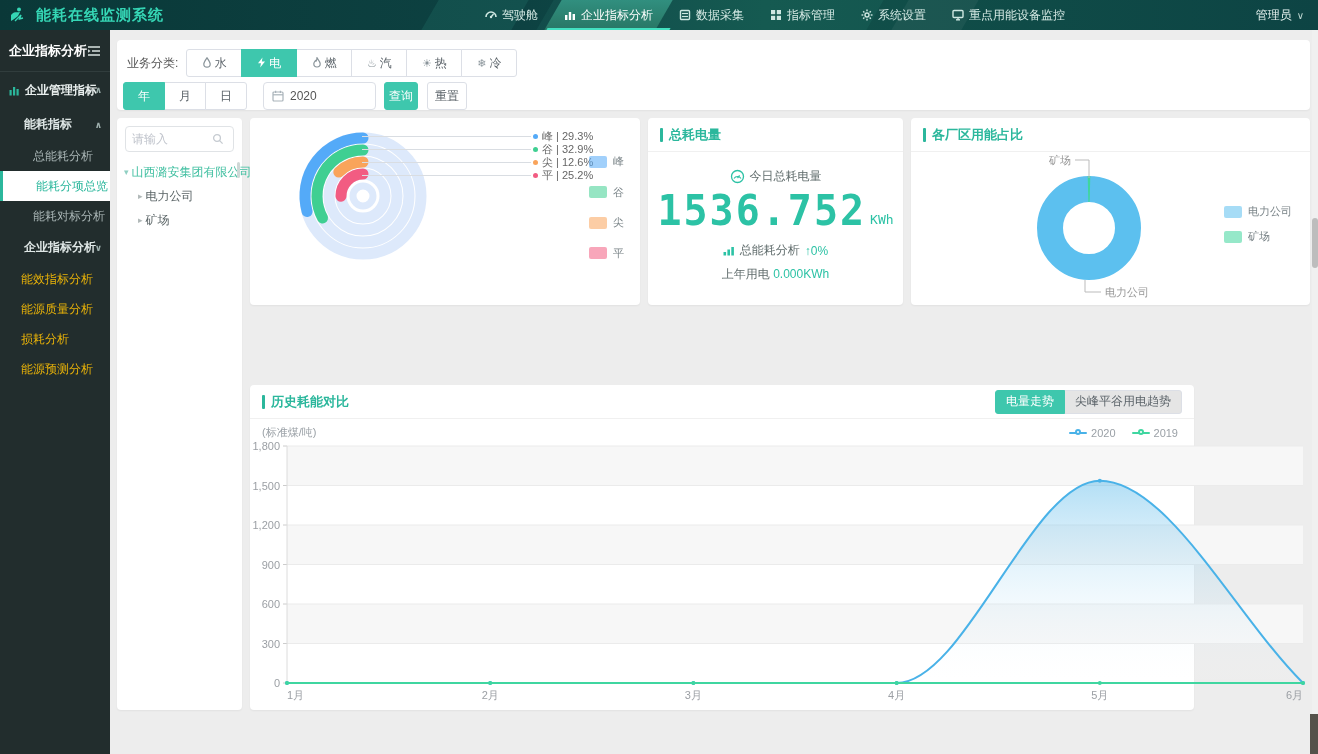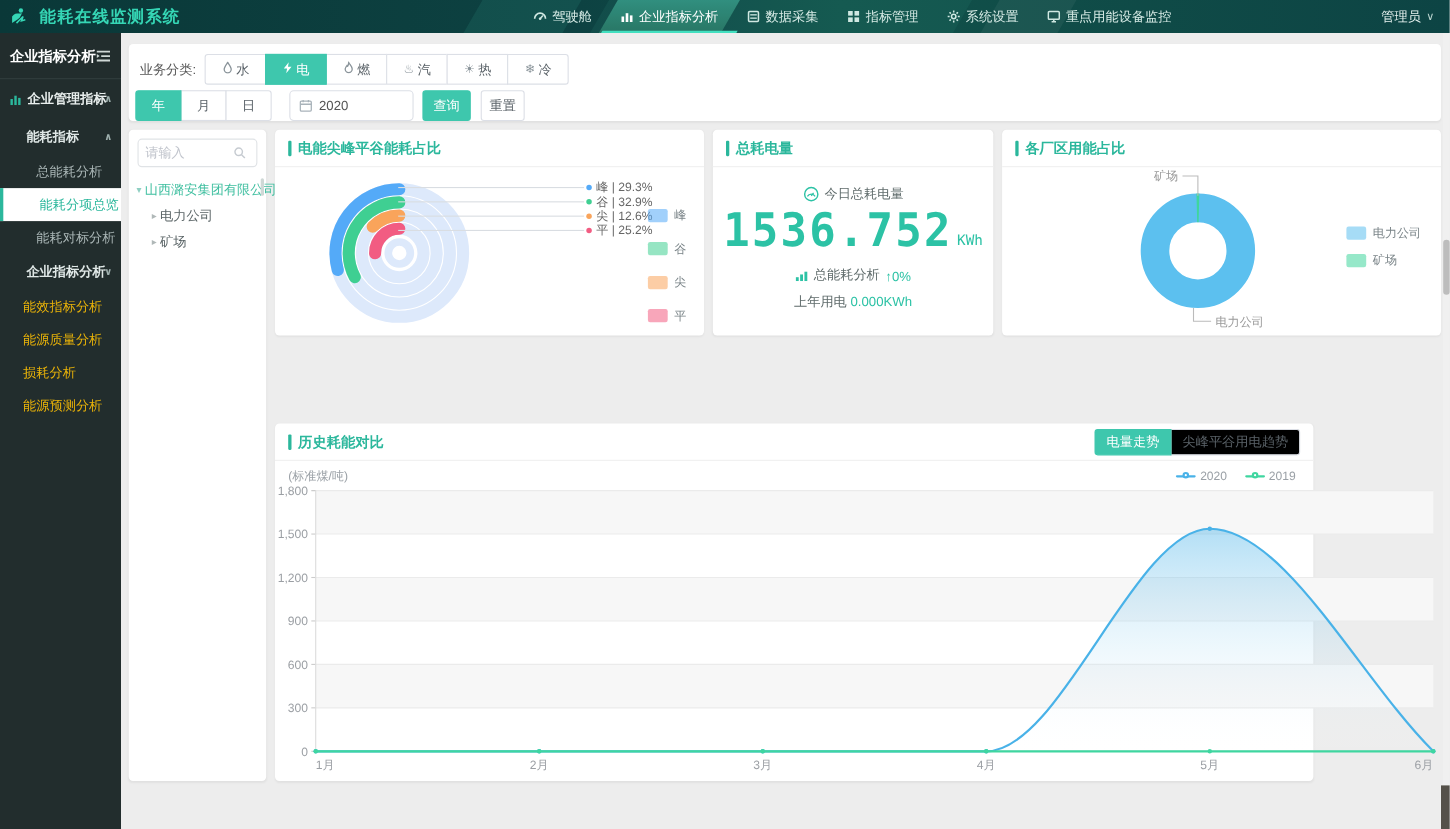--- a/index.html
+++ b/index.html
@@ -63,7 +63,7 @@
     display:flex; align-items:center; padding:0 8px; gap:6px; background:#fff; }
   .date-box input { border:none; outline:none; width:70px; font-size:12px; color:#555; font-family:inherit; }
   .btn { height:28px; border-radius:3px; font-size:12px; display:flex; align-items:center; justify-content:center; cursor:pointer; }
-  .btn-primary { margin-left:8px; width:44px; background:#3ec7ad; color:#fff; border:1px solid #3ec7ad; }
+  .btn-primary { margin-left:8px; width:34px; background:#3ec7ad; color:#fff; border:1px solid #3ec7ad; }
   .btn-plain   { margin-left:9px; width:40px; background:#fff; color:#5a6268; border:1px solid #dcdfe6; }
 
   

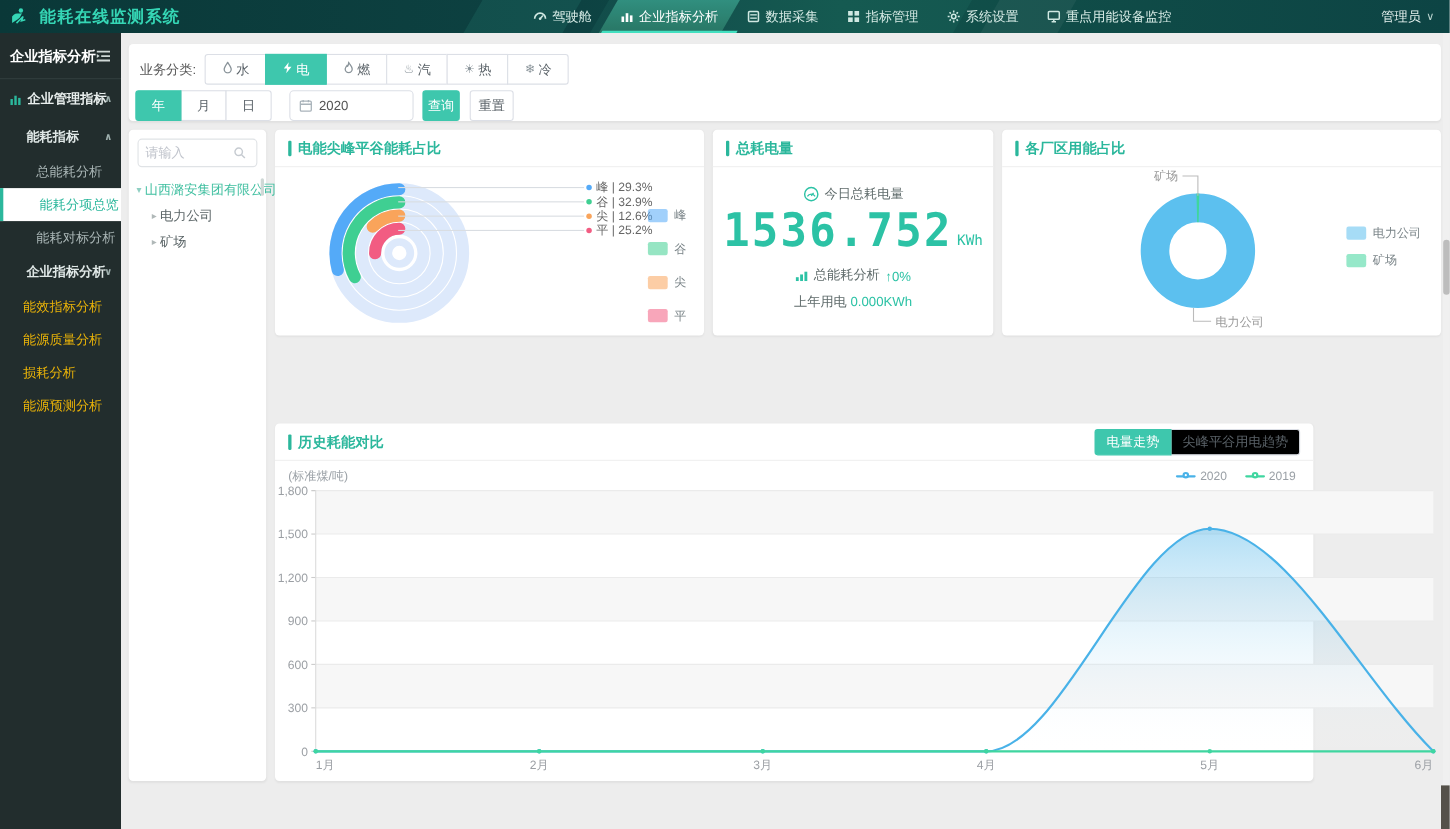--- a/index.html
+++ b/index.html
@@ -368,12 +368,6 @@
 </section>
 
 <section class="card card-rose">
-  <div class="card-hd">
-    <div class="card-title">
-        <span class="tbar"></span>
-        <span>电能尖峰平谷能耗占比</span>
-      </div>
-  </div>
   <div class="card-body">
     <svg id="rose-svg" width="390" height="153">
         <circle cx="113" cy="78" r="10" fill="none" stroke="#dde9fb" stroke-width="7"></circle>

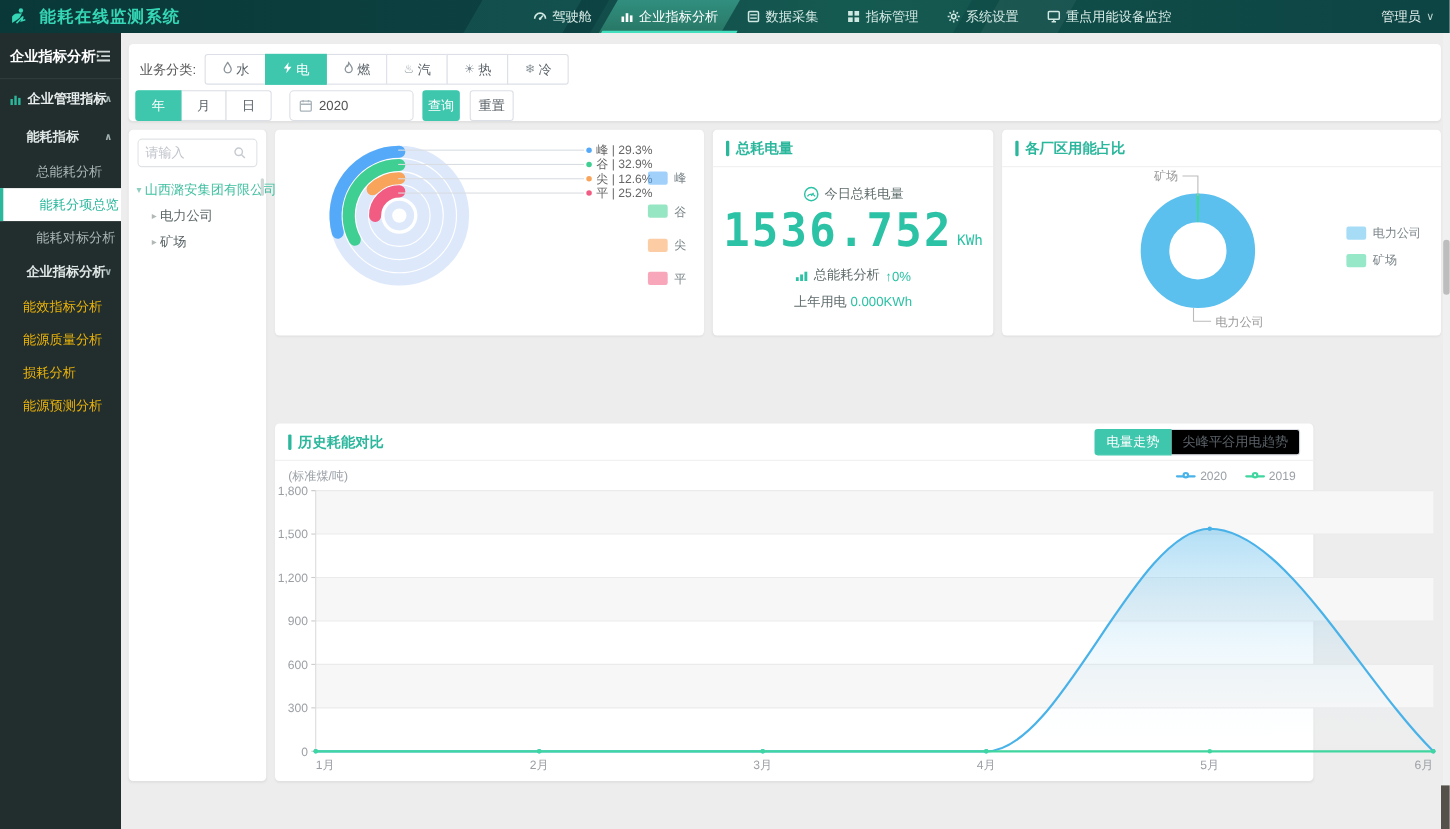--- a/index.html
+++ b/index.html
@@ -108,7 +108,7 @@
   
   .card-line { left:250px; top:385px; width:944px; height:325px; }
   .toggle-group { display:flex; }
-  .tg-btn { height:24px; padding:0 10px; font-size:12px; display:flex; align-items:center; border:1px solid #dcdfe6; background:#000000; color:#5a6268; cursor:pointer; margin-left:-1px; }
+  .tg-btn { height:24px; padding:0 10px; font-size:12px; display:flex; align-items:center; border:1px solid #dcdfe6; background:#e5e5e5; color:#5a6268; cursor:pointer; margin-left:-1px; }
   .tg-btn:first-child { border-radius:3px 0 0 3px; margin-left:0; }
   .tg-btn:last-child  { border-radius:0 3px 3px 0; }
   .tg-btn.active { background:#3ec7ad; border-color:#3ec7ad; color:#fff; z-index:1; }

